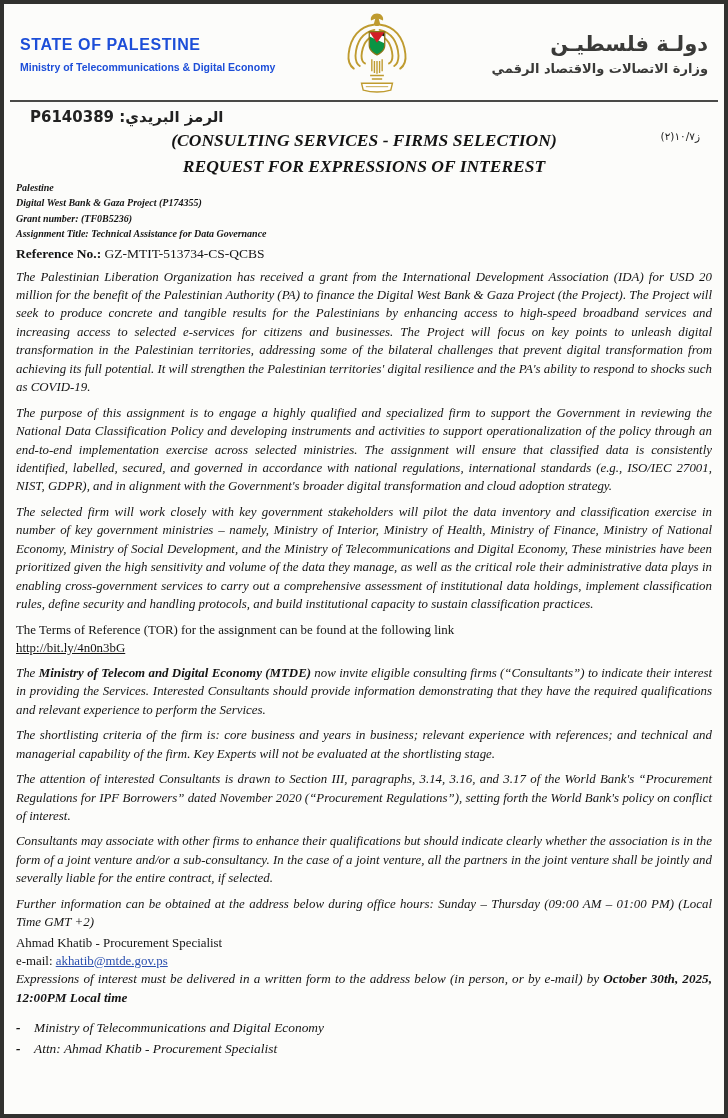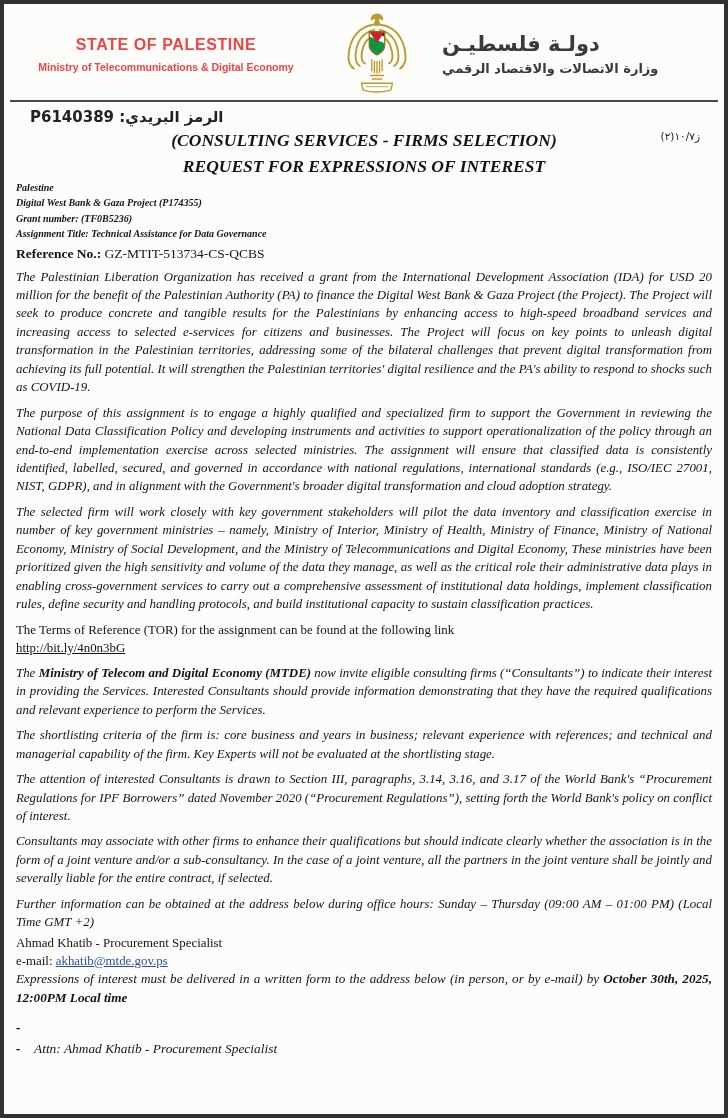--- a/index.html
+++ b/index.html
@@ -11,7 +11,7 @@
   }
   
   .hdr{display:flex;align-items:center;justify-content:space-between;padding:6px 16px 2px;height:88px;flex:0 0 auto;}
-  .hdr-left{width:292px;text-align:center;font-family:"Liberation Sans",sans-serif;color:#ef4444;}
+  .hdr-left{width:292px;text-align:left;font-family:"Liberation Sans",sans-serif;color:#1d4ed8;}
   .org-en-1{font-size:16px;font-weight:bold;letter-spacing:.6px;}
   .org-en-2{font-size:10.5px;font-weight:bold;margin-top:7px;}
   .hdr-emblem{width:92px;flex:0 0 auto;display:flex;justify-content:center;}

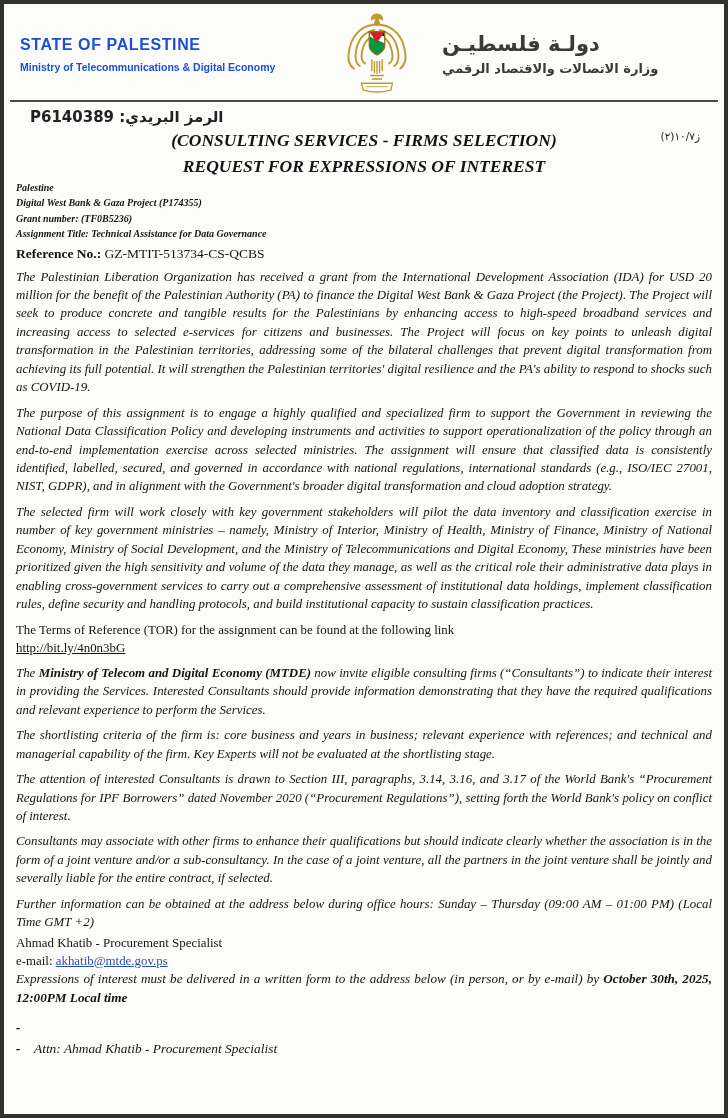--- a/index.html
+++ b/index.html
@@ -15,7 +15,7 @@
   .org-en-1{font-size:16px;font-weight:bold;letter-spacing:.6px;}
   .org-en-2{font-size:10.5px;font-weight:bold;margin-top:7px;}
   .hdr-emblem{width:92px;flex:0 0 auto;display:flex;justify-content:center;}
-  .hdr-right{width:266px;text-align:left;font-family:"DejaVu Sans",sans-serif;color:#3a3a38;}
+  .hdr-right{width:266px;text-align:right;font-family:"DejaVu Sans",sans-serif;color:#3a3a38;}
   .org-ar-1{font-size:21px;font-weight:bold;}
   .org-ar-2{font-size:13px;font-weight:bold;margin-top:5px;}
   .hdr-rule{border-top:2px solid #4a4a48;margin:0 6px;flex:0 0 auto;}

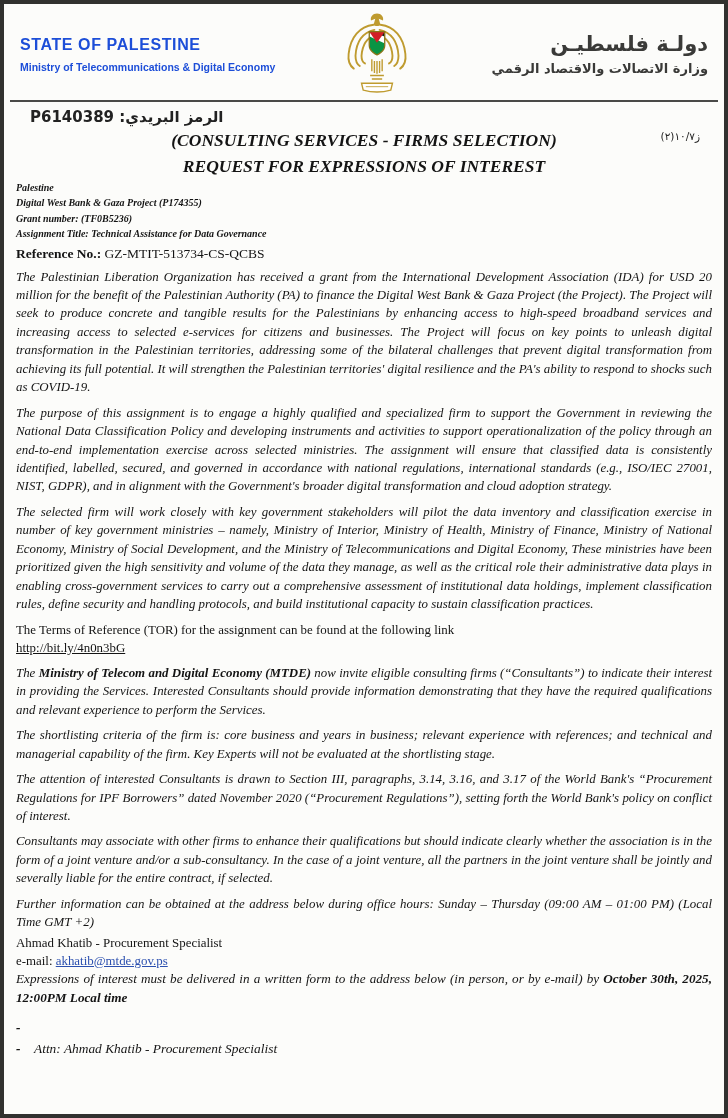--- a/index.html
+++ b/index.html
@@ -136,6 +136,7 @@
     <div class="bullets">
       <div class="bullet-row">
         <span class="bullet-marker">-</span>
+        <span>Ministry of Telecommunications and Digital Economy</span>
       </div>
       <div class="bullet-row">
         <span class="bullet-marker">-</span>

